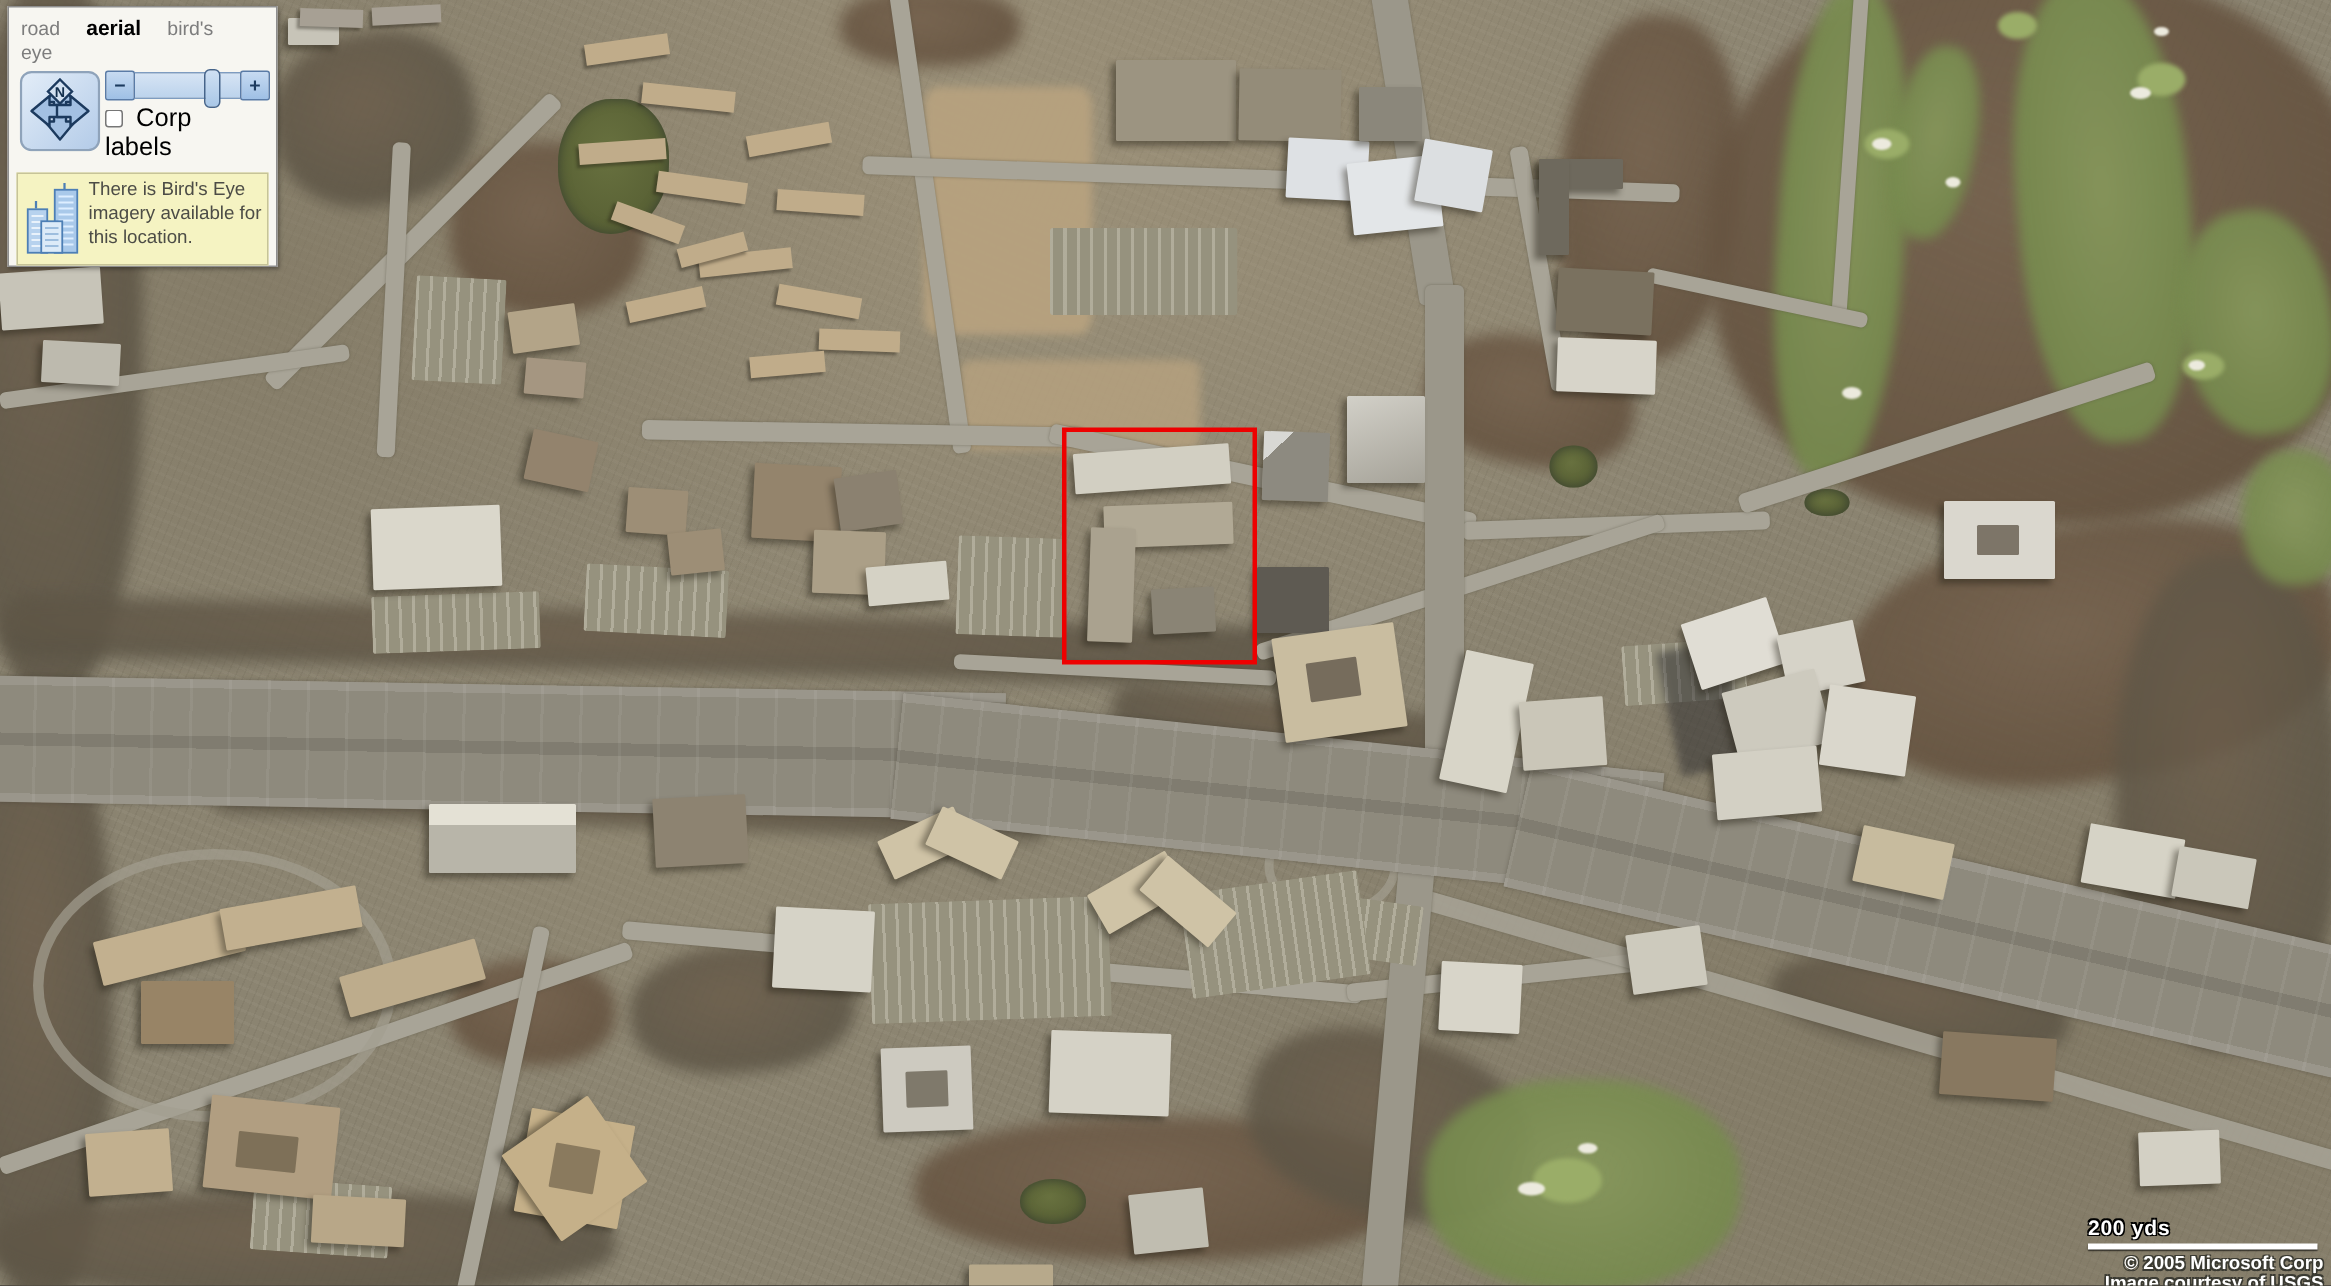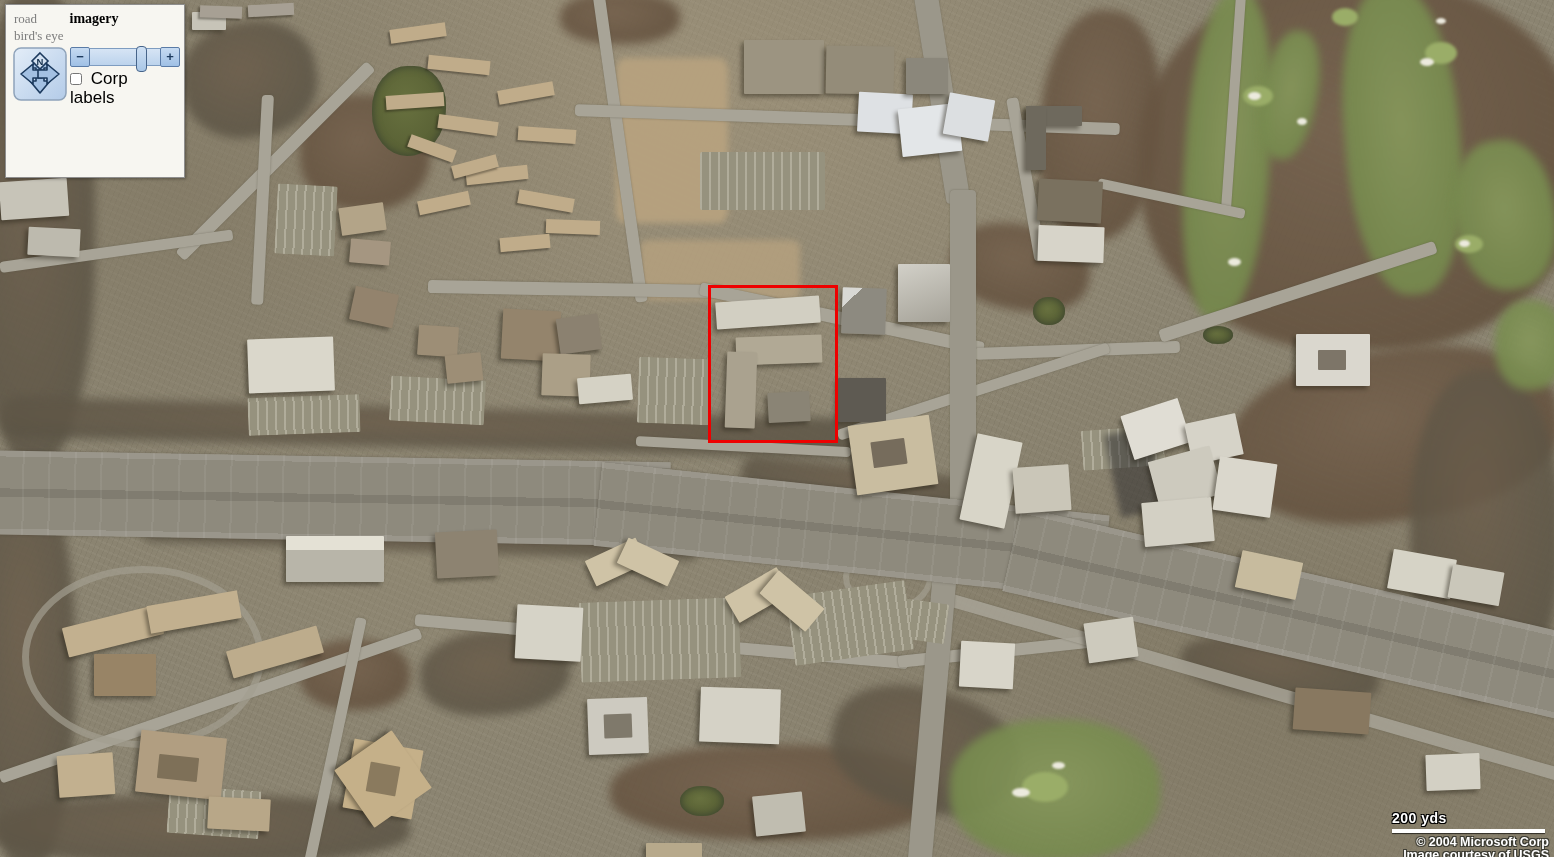--- a/index.html
+++ b/index.html
@@ -41,7 +41,7 @@
   #panel{position:absolute;left:5px;top:4px;width:178px;height:172px;z-index:10;
     background:#f7f6f1;border:1px solid #8e8e8e;box-shadow:1px 1px 3px rgba(0,0,0,.35);}
   #tabs{position:absolute;left:8px;top:5px;width:152px;line-height:16px;}
-  .tab{color:#7d7d7d;font-size:13px;margin-right:28px;cursor:pointer;white-space:normal;font-family:Liberation Serif, serif;}
+  .tab{color:#7d7d7d;font-size:13px;margin-right:13px;cursor:pointer;white-space:normal;}
   .tab.active{color:#000;font-weight:bold;font-size:14px;}
   #compass{position:absolute;left:7px;top:42px;width:54px;height:54px;cursor:pointer;}
   #sliderrow{position:absolute;left:64px;top:42px;width:110px;height:20px;display:flex;}

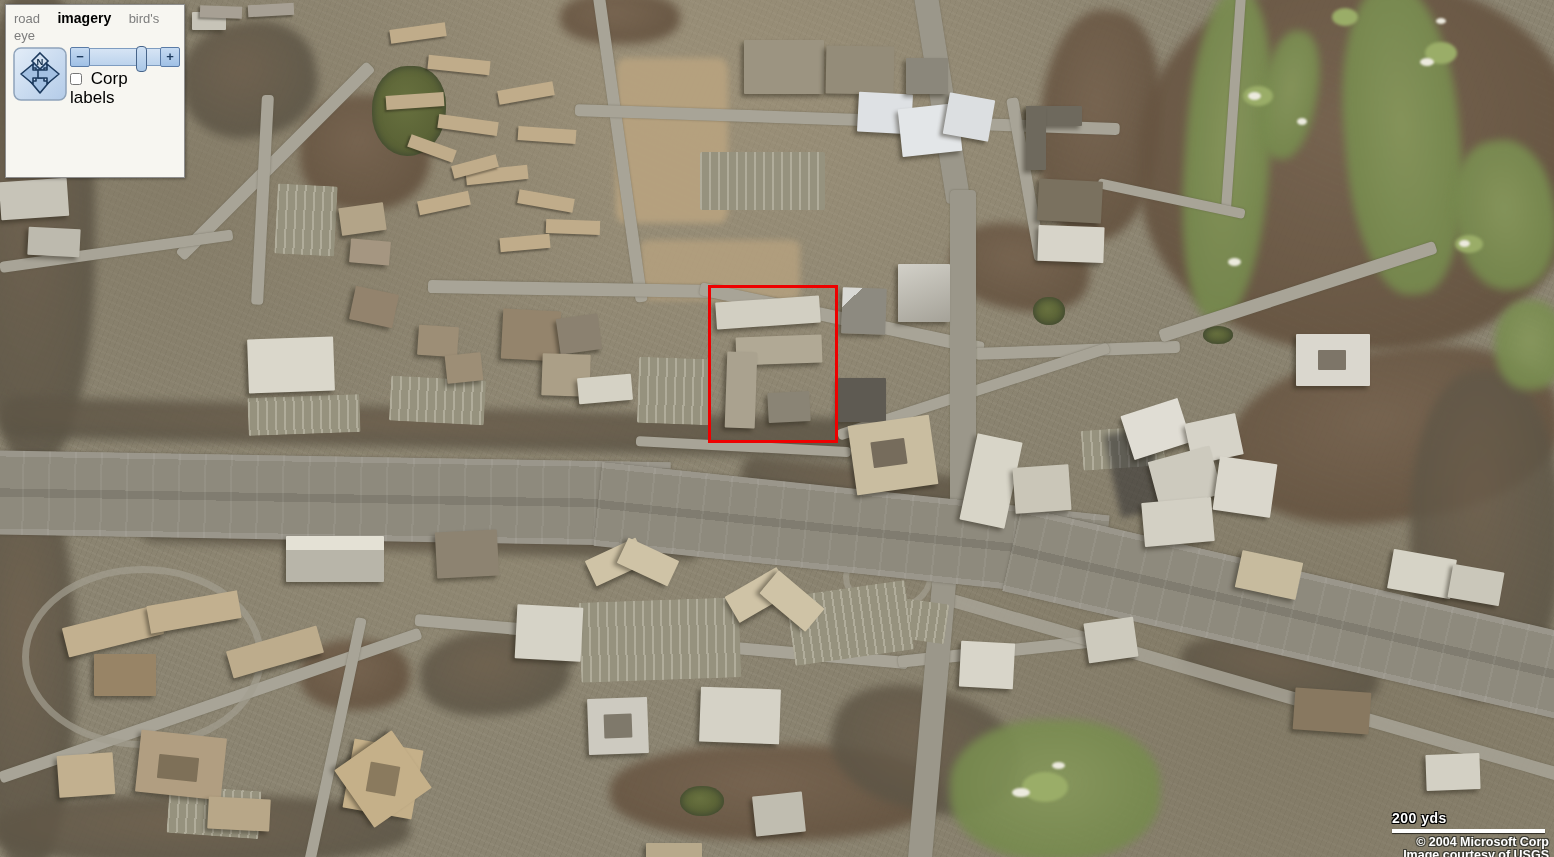--- a/index.html
+++ b/index.html
@@ -274,7 +274,7 @@
   <div id="panel">
     <div id="tabs">
       <span class="tab">road</span>
-      <span class="tab active">imagery</span>
+      <span class="tab active">aerial</span>
       <span class="tab">bird's eye</span>
     </div>
 

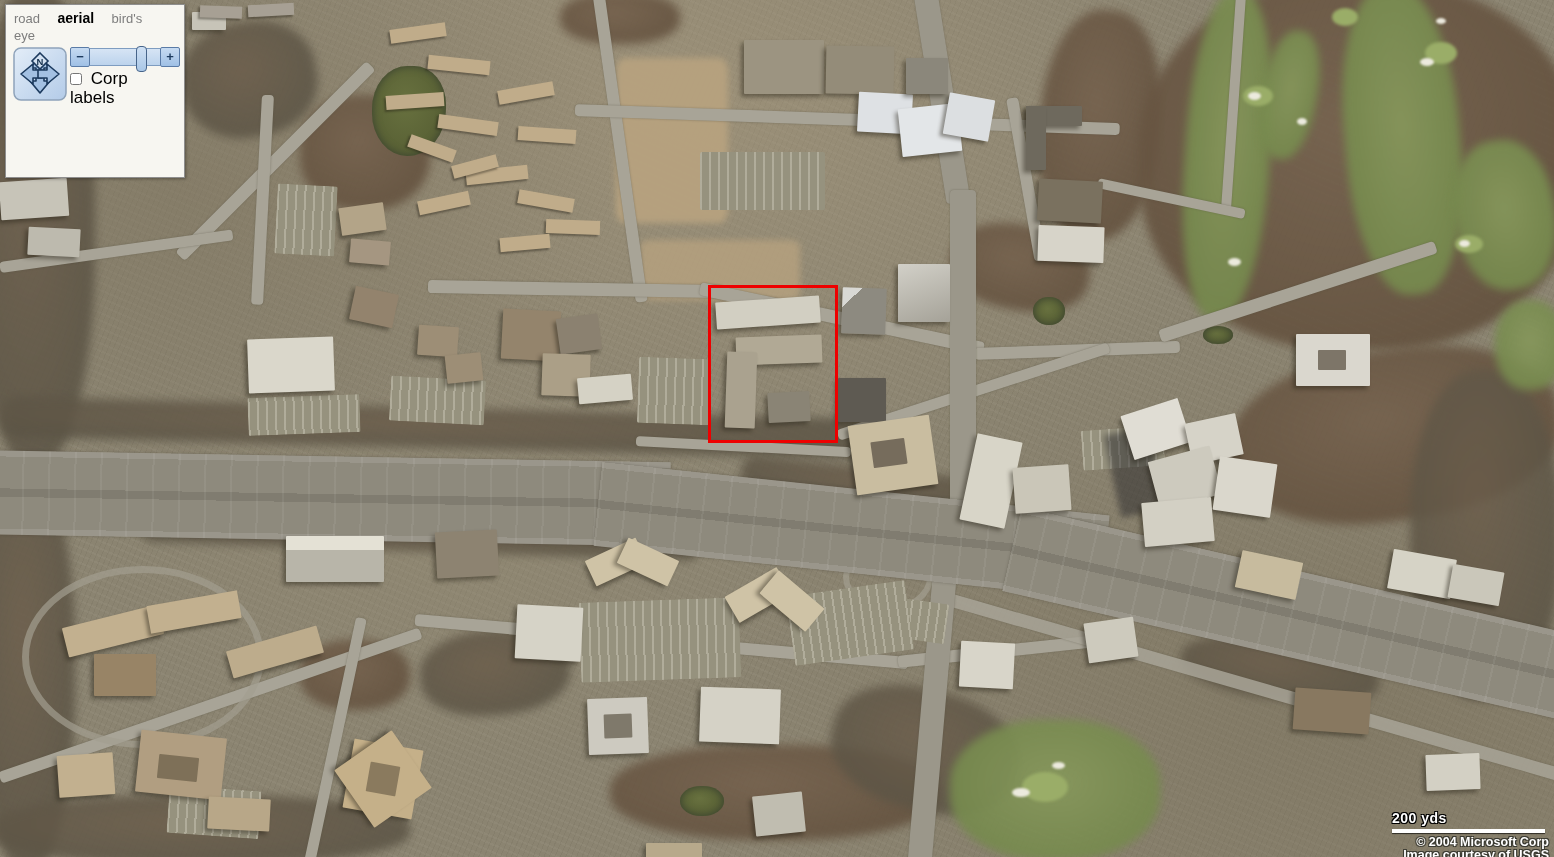--- a/index.html
+++ b/index.html
@@ -309,6 +309,22 @@
       <span>Corp labels</span>
     </label>
 
+    <div id="notice">
+      <div class="icon">
+        <svg width="42" height="52" viewBox="0 0 42 52">
+          <g stroke="#4d7fb5" stroke-width="1.2">
+            <rect x="3.5" y="19.5" width="13" height="29" fill="#b7d2ee"></rect>
+            <rect x="21.5" y="6.5" width="15" height="42" fill="#a9c9ea"></rect>
+          </g>
+          <path d="M6 24 h8 M6 28 h8 M6 32 h8 M6 36 h8 M6 40 h8 M6 44 h8" stroke="#e9f2fb" stroke-width="1.3"></path>
+          <path d="M24 11 h10 M24 15 h10 M24 19 h10 M24 23 h10 M24 27 h10 M24 31 h10 M24 35 h10 M24 39 h10 M24 43 h10" stroke="#def" stroke-width="1.3"></path>
+          <rect x="12.5" y="27.5" width="14" height="21" fill="#dcebf8" stroke="#4d7fb5" stroke-width="1.2"></rect>
+          <path d="M15 32 h9 M15 36 h9 M15 40 h9 M15 44 h9" stroke="#9dbede" stroke-width="1.3"></path>
+          <path d="M9 19 v-5 M28 6 v-4" stroke="#4d7fb5" stroke-width="1.5"></path>
+        </svg>
+      </div>
+      <div class="txt">There is Bird's Eye imagery available for this location.</div>
+    </div>
   </div>
 
 </div>

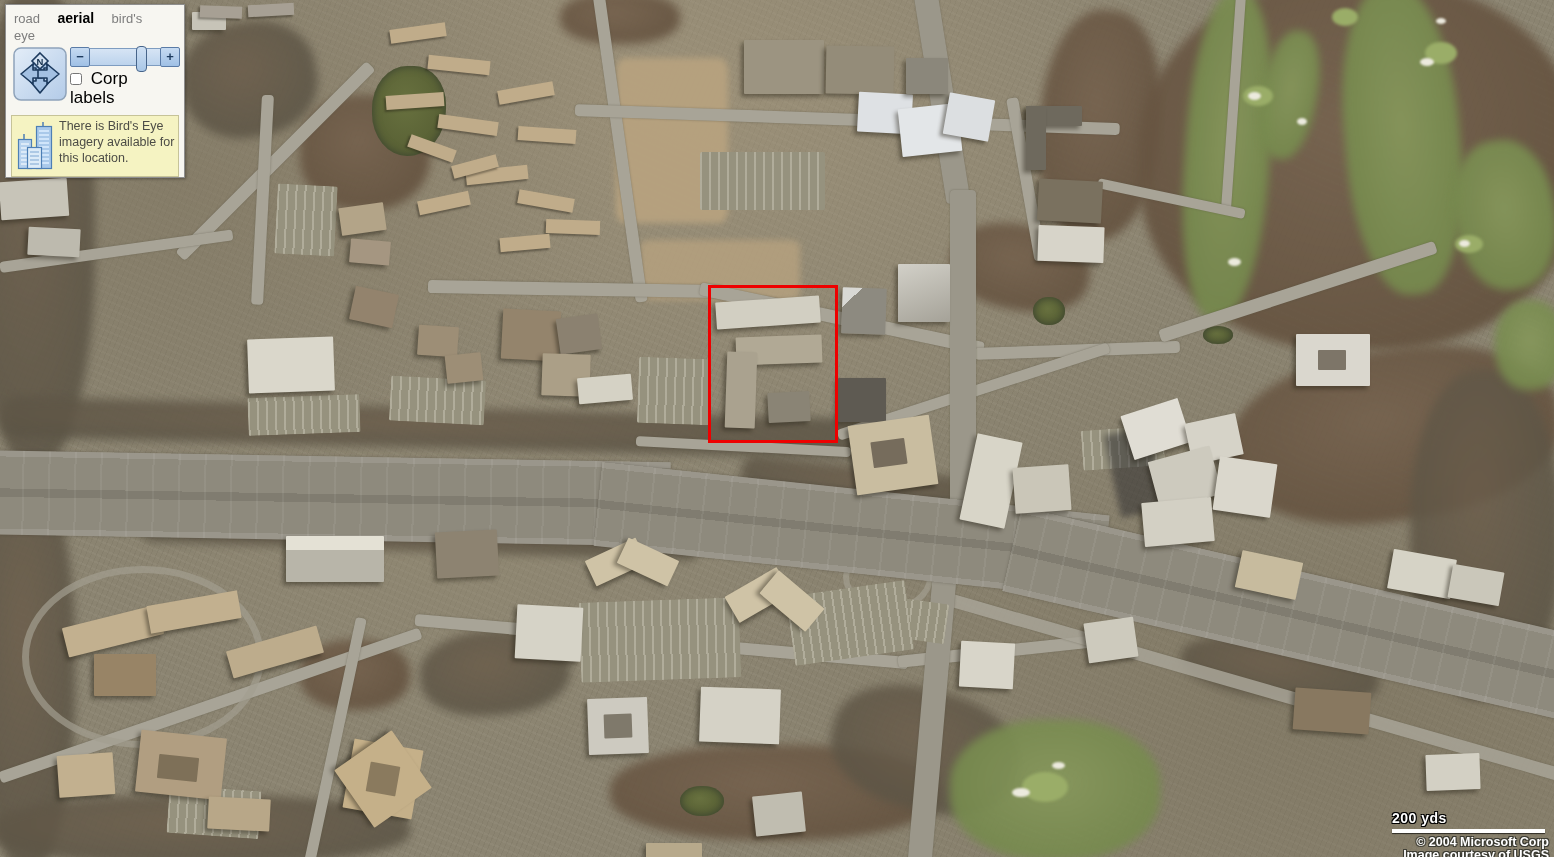--- a/index.html
+++ b/index.html
@@ -266,7 +266,7 @@
     </div>
 
     <div id="attrib">
-      <div>© 2004 Microsoft Corp</div>
+      <div>© 2005 Microsoft Corp</div>
       <div>Image courtesy of USGS</div>
     </div>
   </div>

